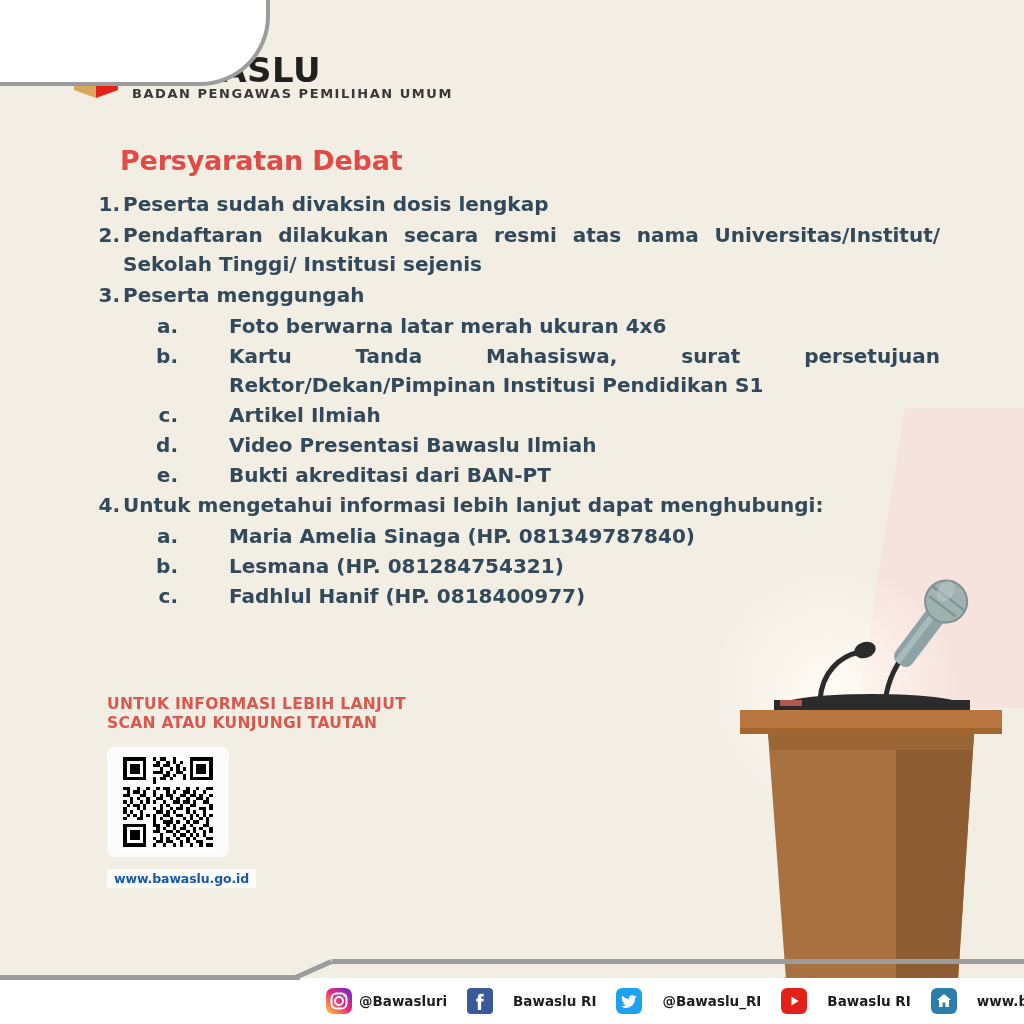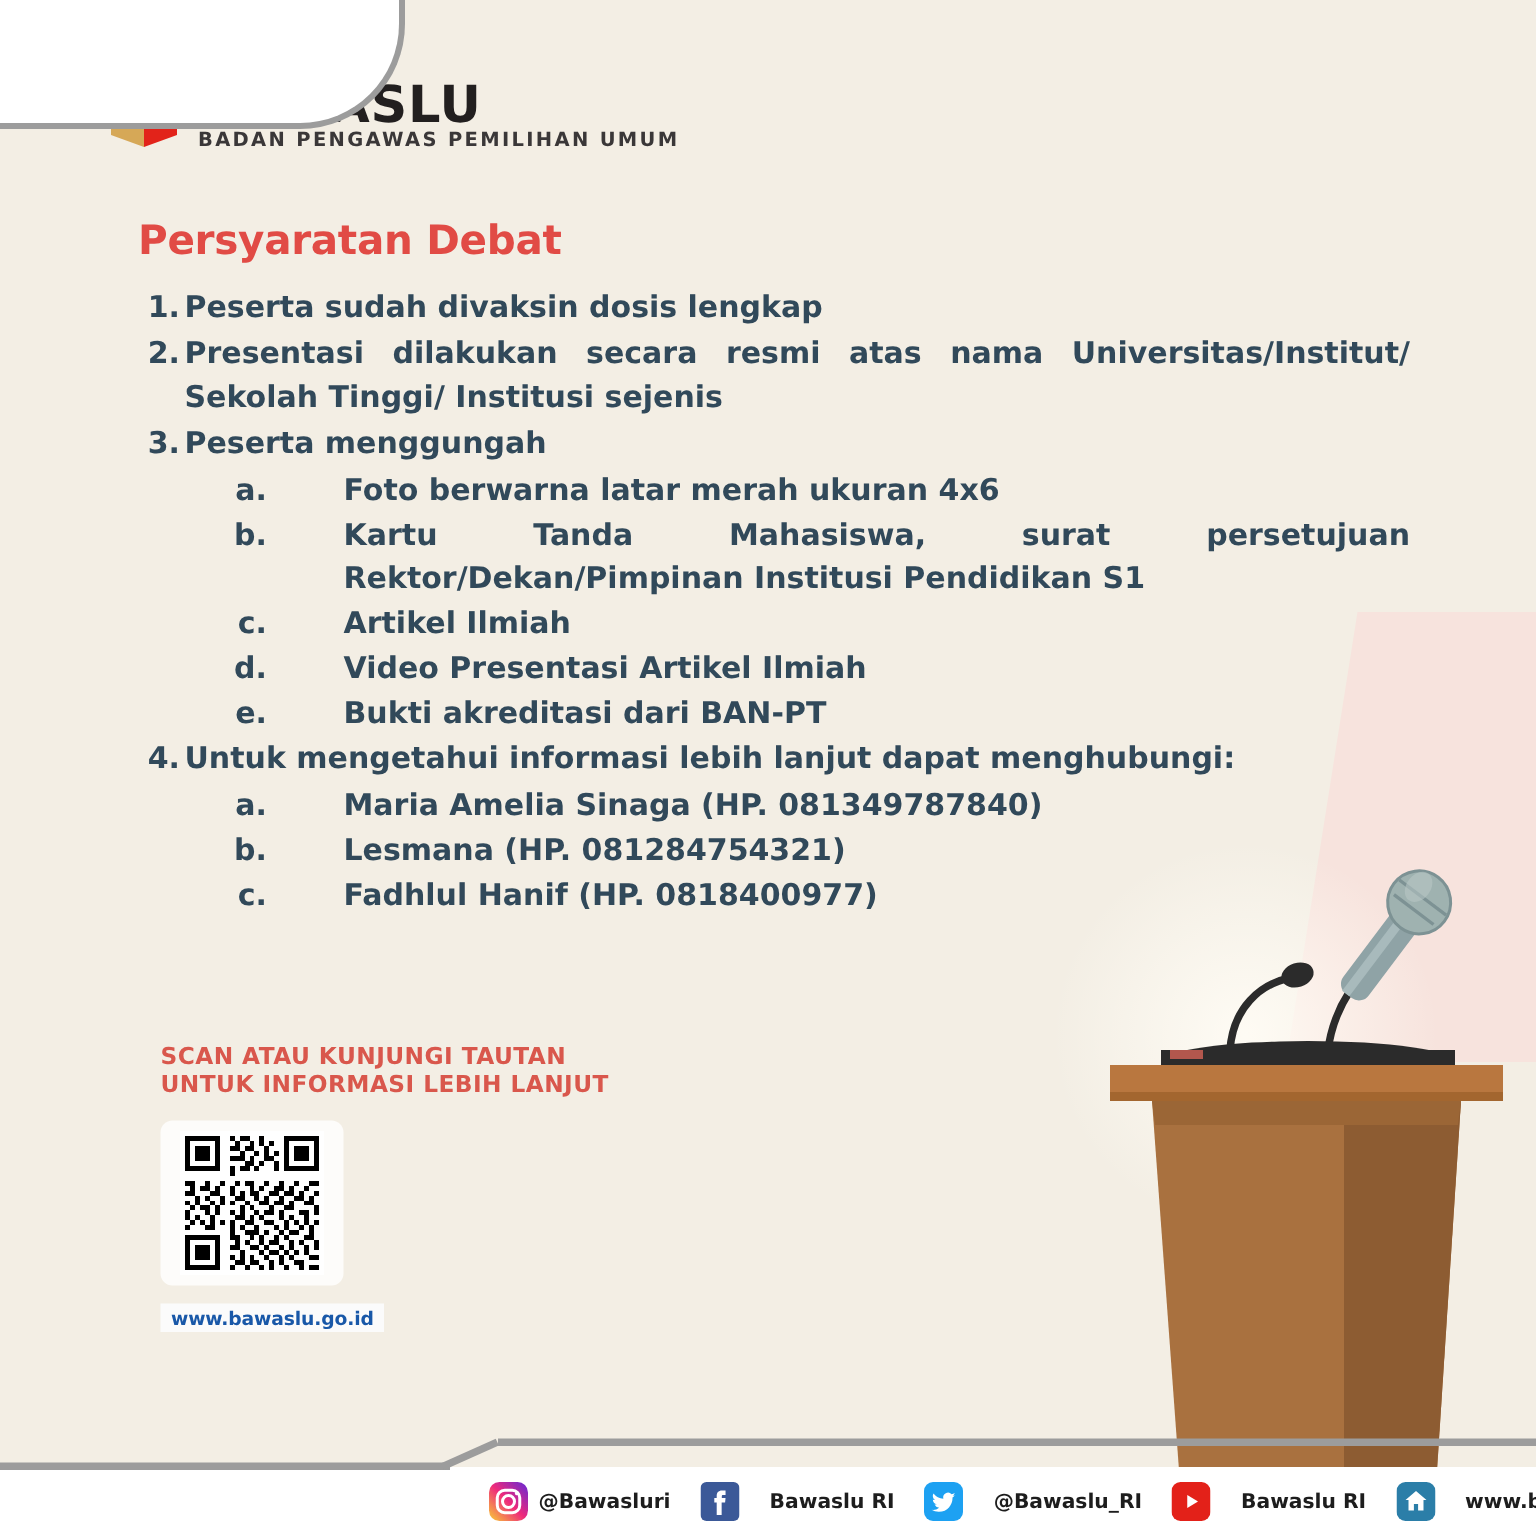--- a/index.html
+++ b/index.html
@@ -75,6 +75,7 @@
     font-family: "DejaVu Sans", sans-serif;
     letter-spacing: -0.2px;
     margin-bottom: 14px;
+    margin-left: 28px;
   }
 
   ol.lvl1 { list-style: none; }

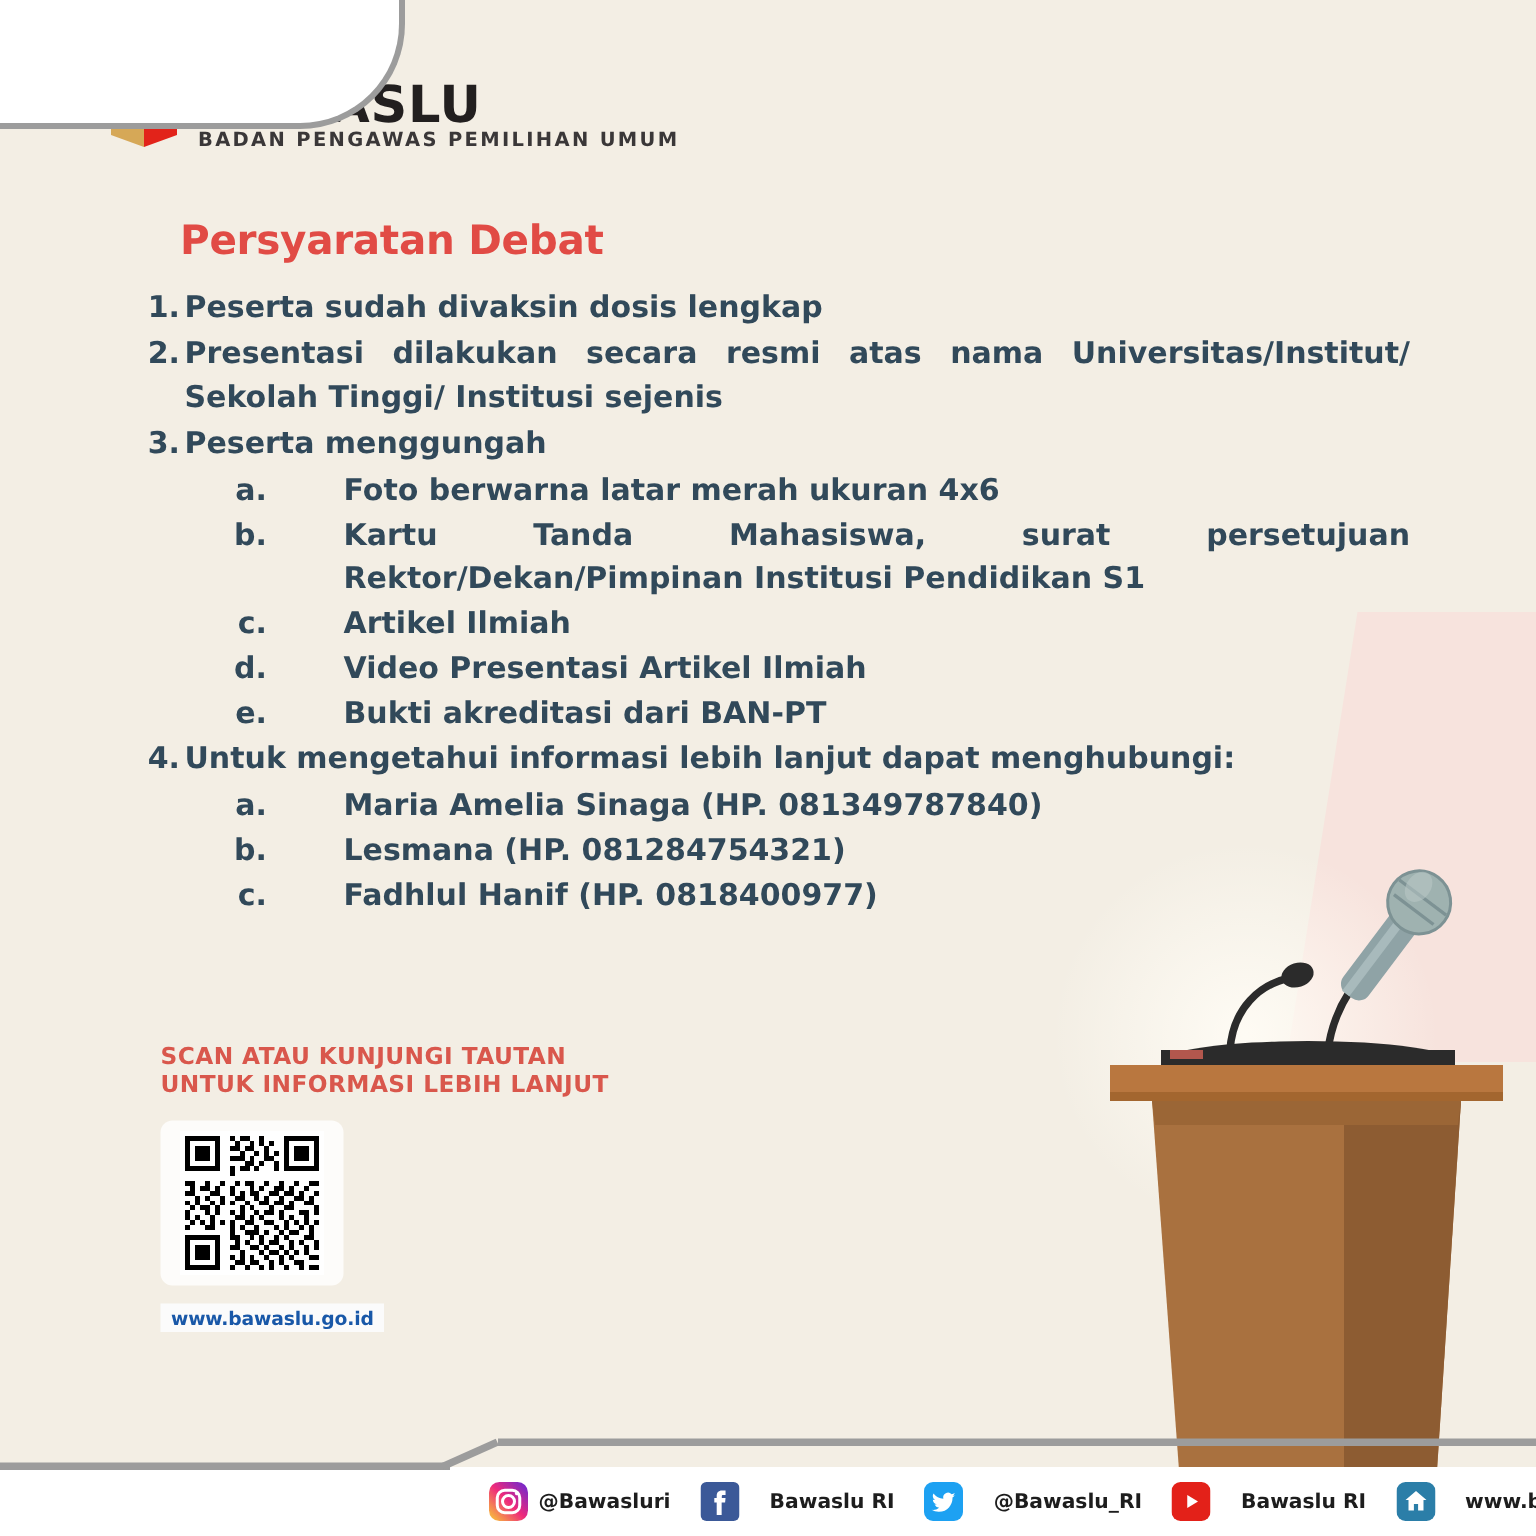--- a/index.html
+++ b/index.html
@@ -264,7 +264,7 @@
         </li>
         <li class="li1">
           <span class="marker m1">2.</span>
-          <span class="body1"><span>Presentasi dilakukan </span><b>secara resmi atas nama Universitas/Institut/ Sekolah Tinggi/ Institusi sejenis</b></span>
+          <span class="body1"><span>Pendaftaran dilakukan </span><b>secara resmi atas nama Universitas/Institut/ Sekolah Tinggi/ Institusi sejenis</b></span>
         </li>
         <li class="li1">
           <span class="marker m1">3.</span>

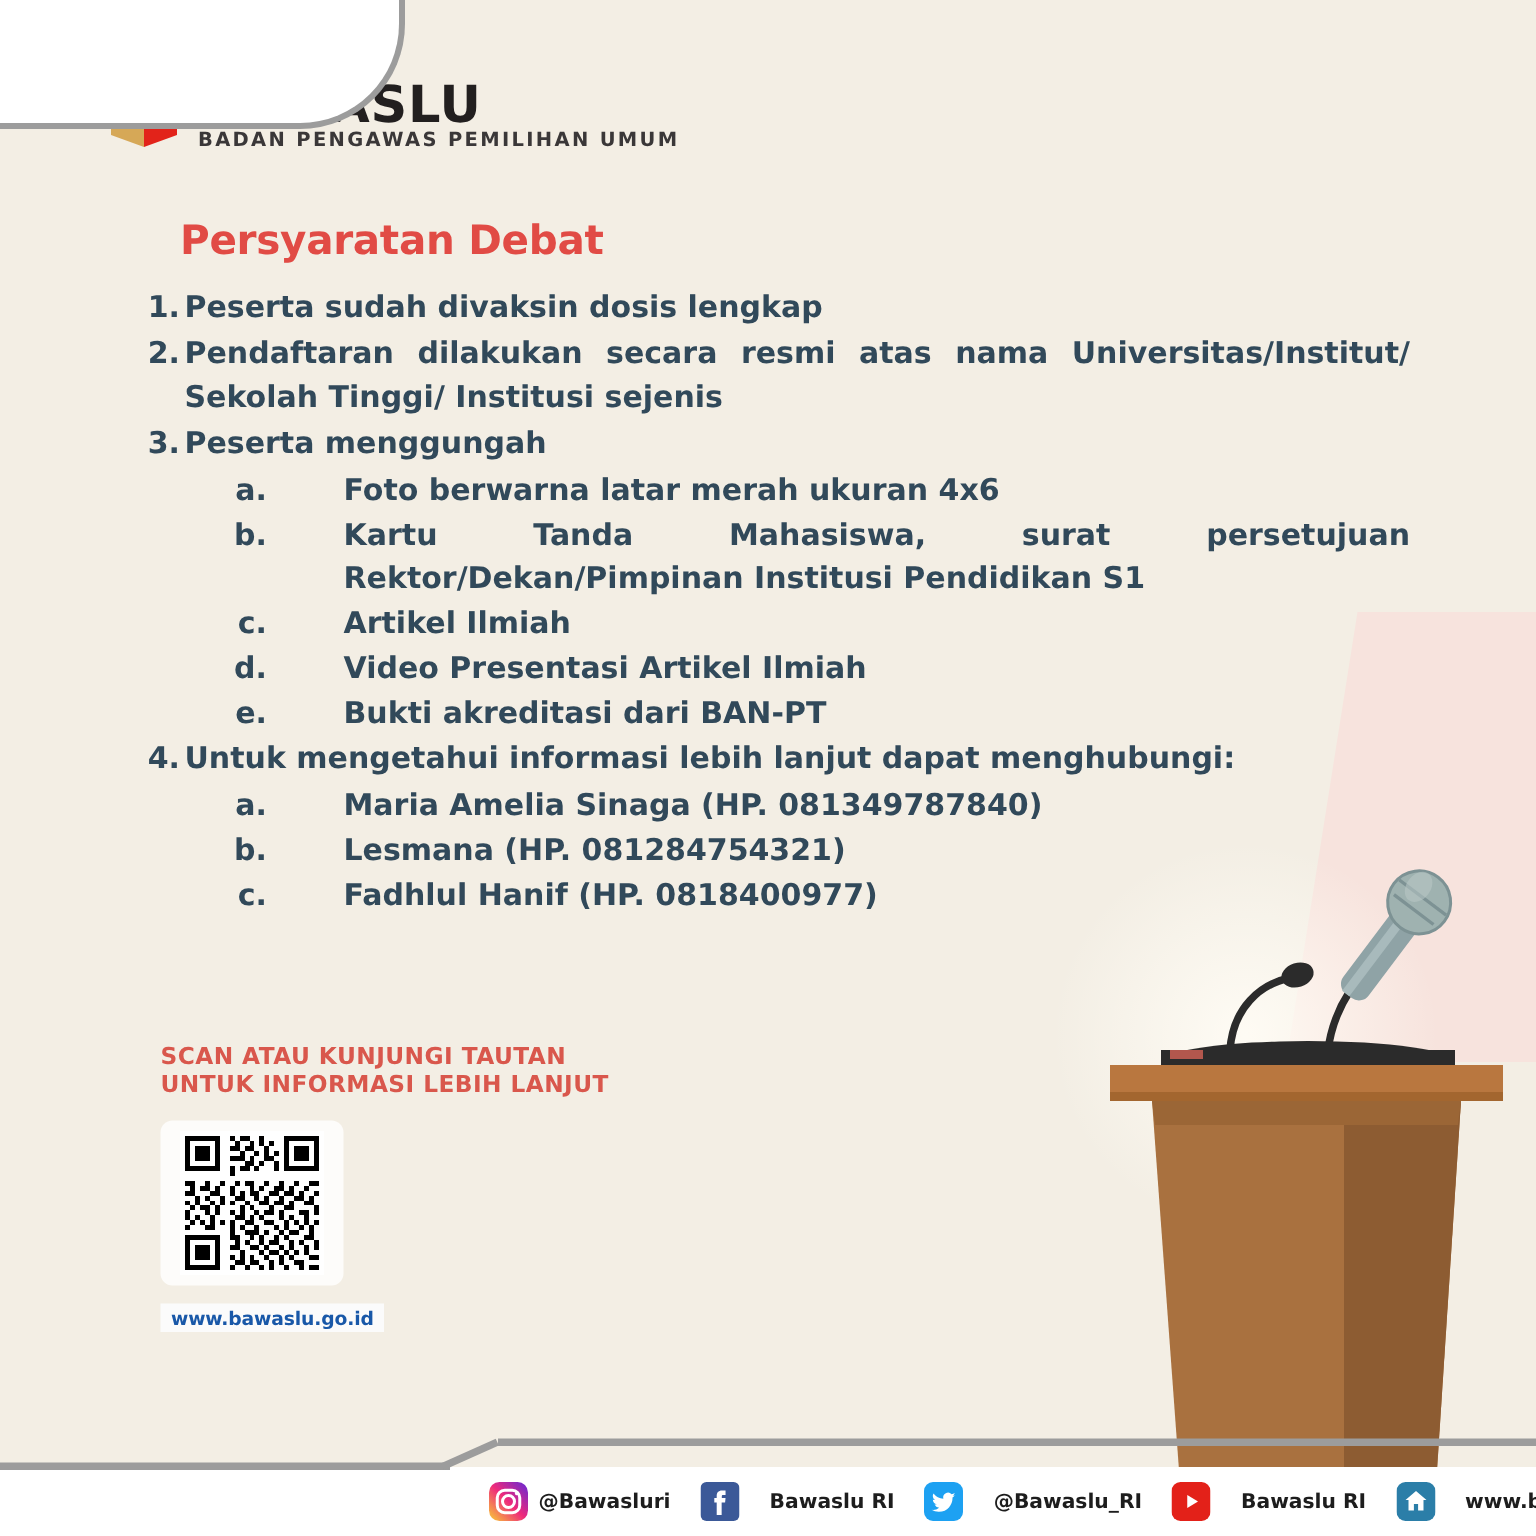--- a/index.html
+++ b/index.html
@@ -285,7 +285,7 @@
           </li>
           <li class="li2">
             <span class="marker m2">d.</span>
-            <span class="body2">Video Presentasi Artikel Ilmiah</span>
+            <span class="body2">Video Presentasi Bawaslu Ilmiah</span>
           </li>
           <li class="li2">
             <span class="marker m2">e.</span>

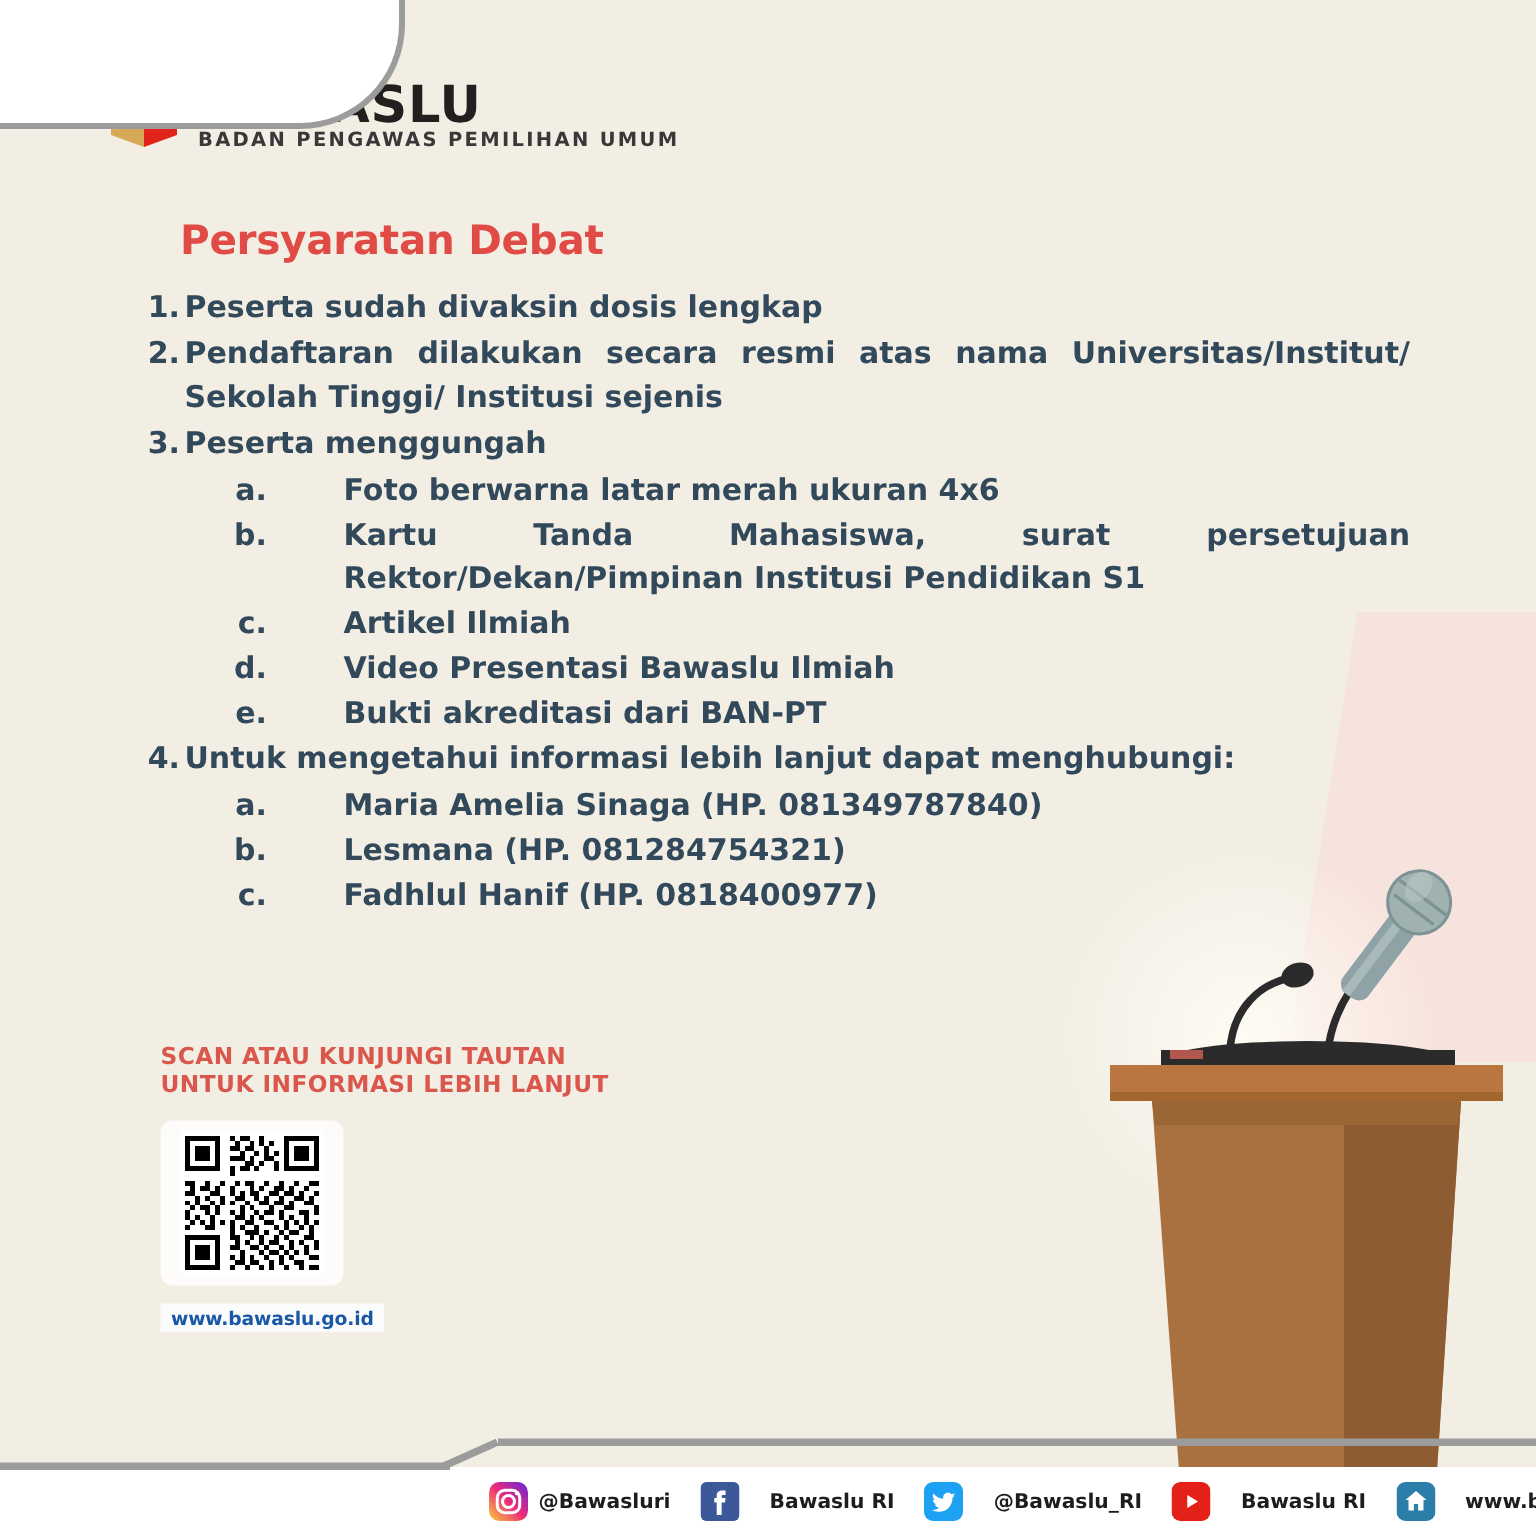--- a/index.html
+++ b/index.html
@@ -315,8 +315,8 @@
 
   <div class="qr-block">
     <div class="qr-head">
+      <div>UNTUK INFORMASI LEBIH LANJUT</div>
       <div>SCAN ATAU KUNJUNGI TAUTAN</div>
-      <div>UNTUK INFORMASI LEBIH LANJUT</div>
     </div>
     <div class="qr-card">
       <svg width="96" height="96" viewBox="0 0 29 29" shape-rendering="crispEdges">

